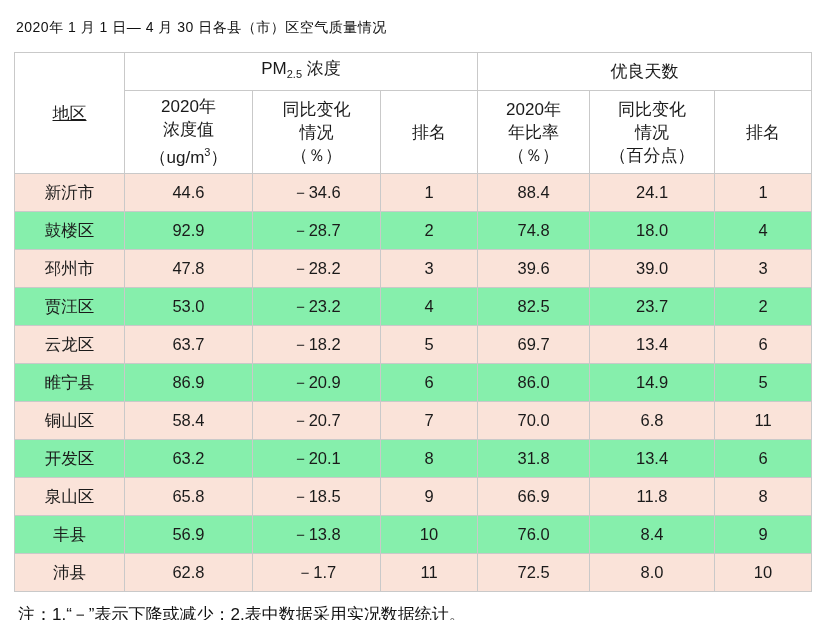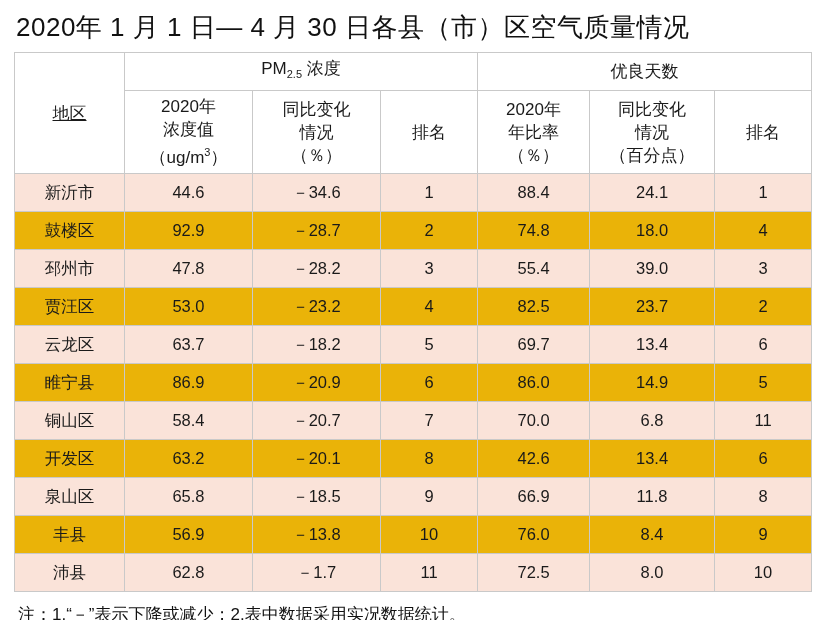--- a/index.html
+++ b/index.html
@@ -22,7 +22,7 @@
     padding: 10px 14px 0 14px;
   }
   .title {
-    font-size: 26px;
+    font-size: 14px;
     line-height: 30px;
     letter-spacing: 0.5px;
     color: #111111;

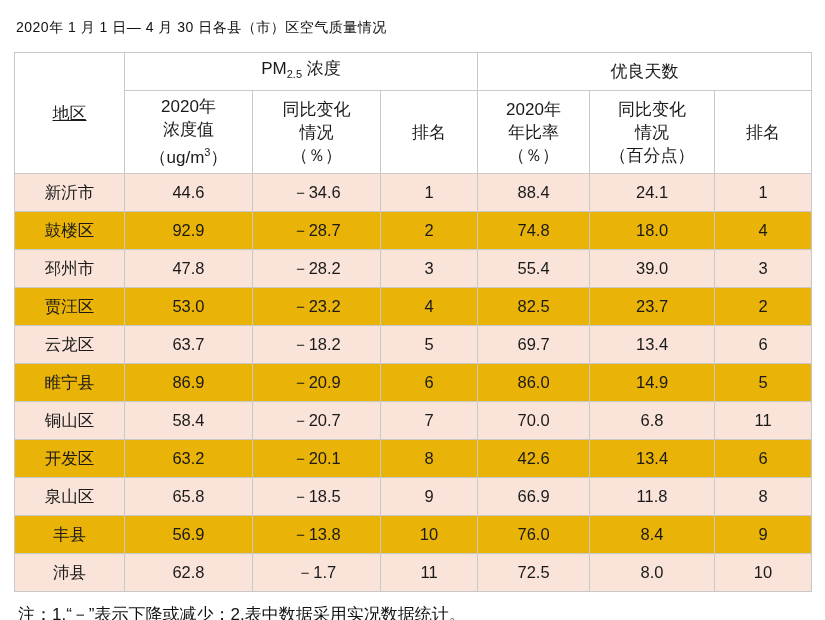--- a/index.html
+++ b/index.html
@@ -84,7 +84,7 @@
     background: #fae3d9;
   }
   tbody tr.even td {
-    background: #eab308;
+    background: #86efac;
   }
   tbody td.region {
     font-size: 16.5px;

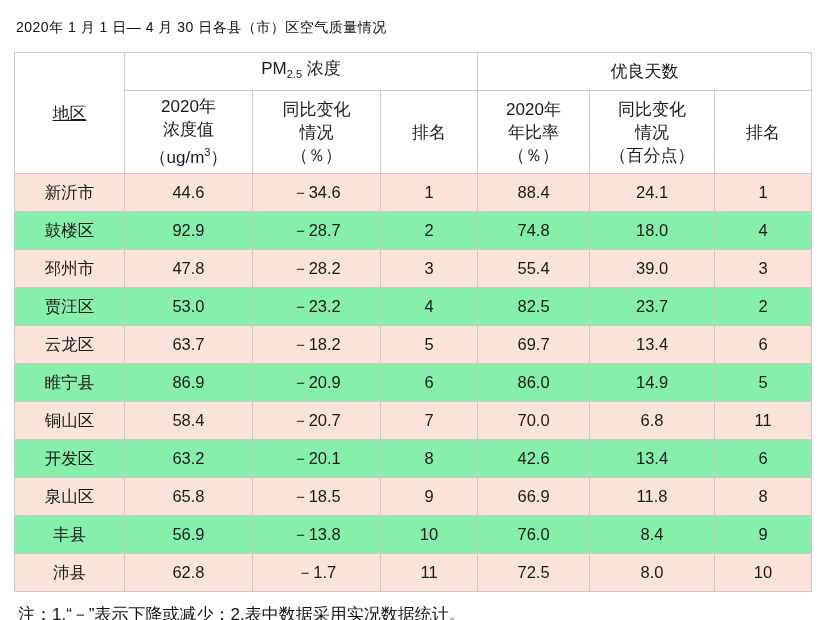--- a/index.html
+++ b/index.html
@@ -172,7 +172,7 @@
           <td>47.8</td>
           <td>－28.2</td>
           <td>3</td>
-          <td>55.4</td>
+          <td>39.6</td>
           <td>39.0</td>
           <td>3</td>
         </tr>

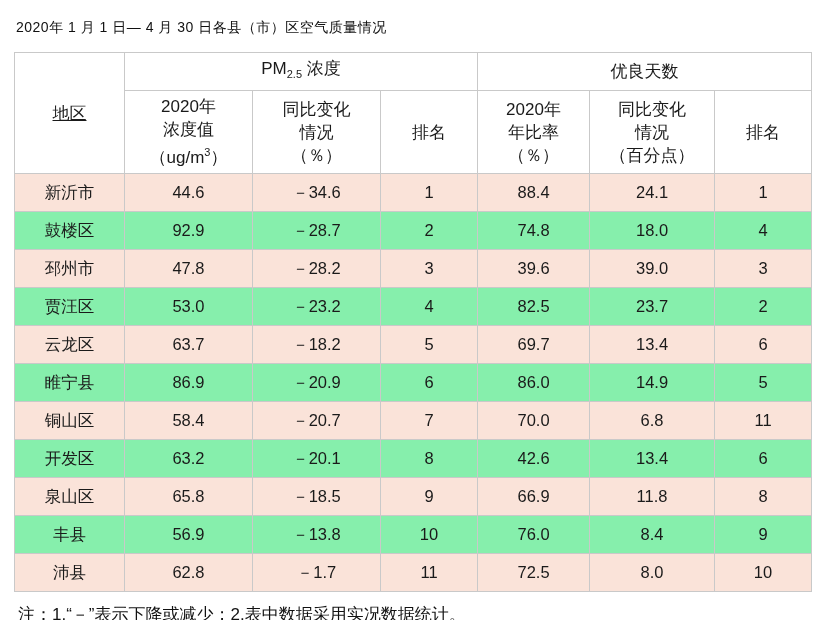--- a/index.html
+++ b/index.html
@@ -217,7 +217,7 @@
           <td>63.2</td>
           <td>－20.1</td>
           <td>8</td>
-          <td>42.6</td>
+          <td>31.8</td>
           <td>13.4</td>
           <td>6</td>
         </tr>

